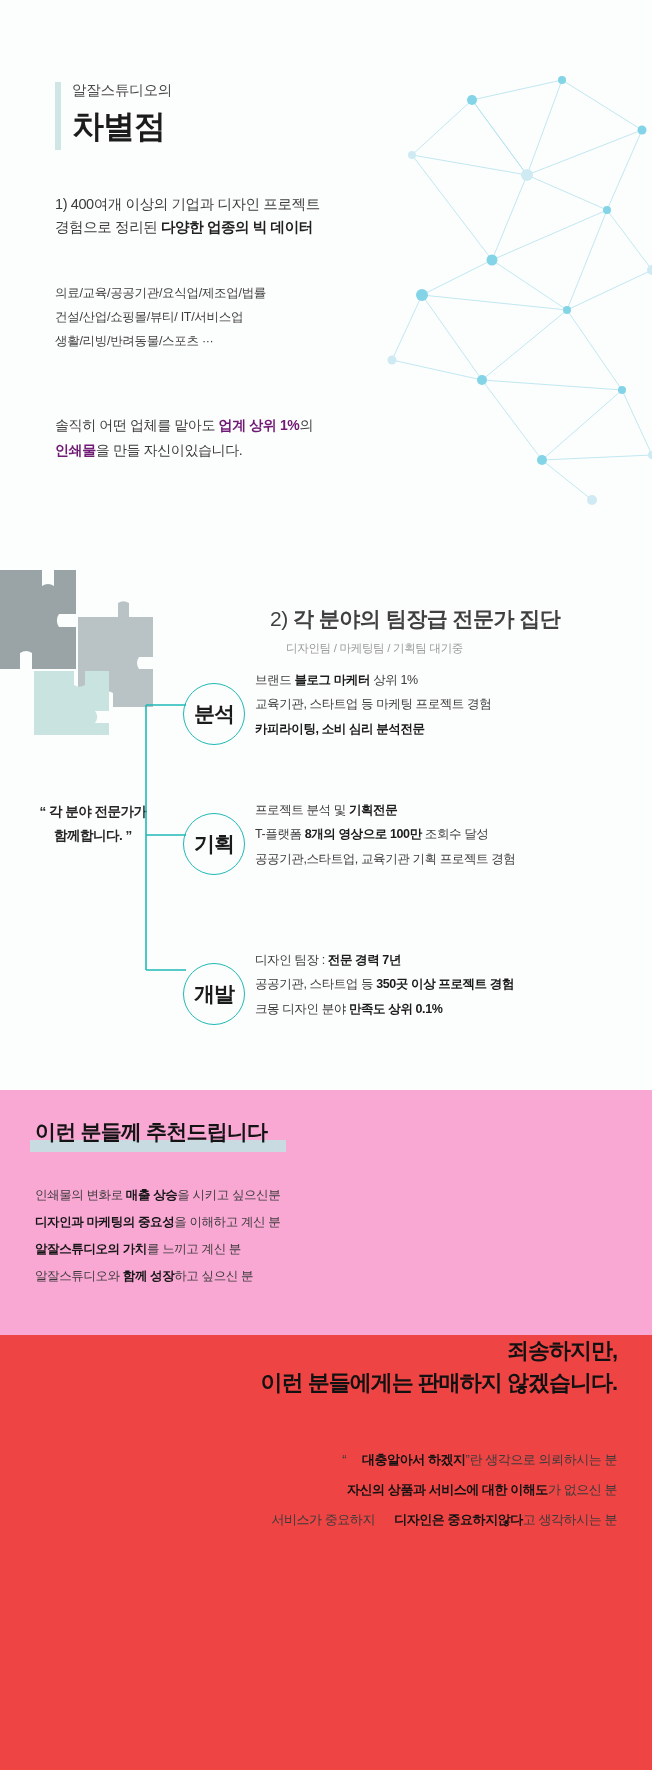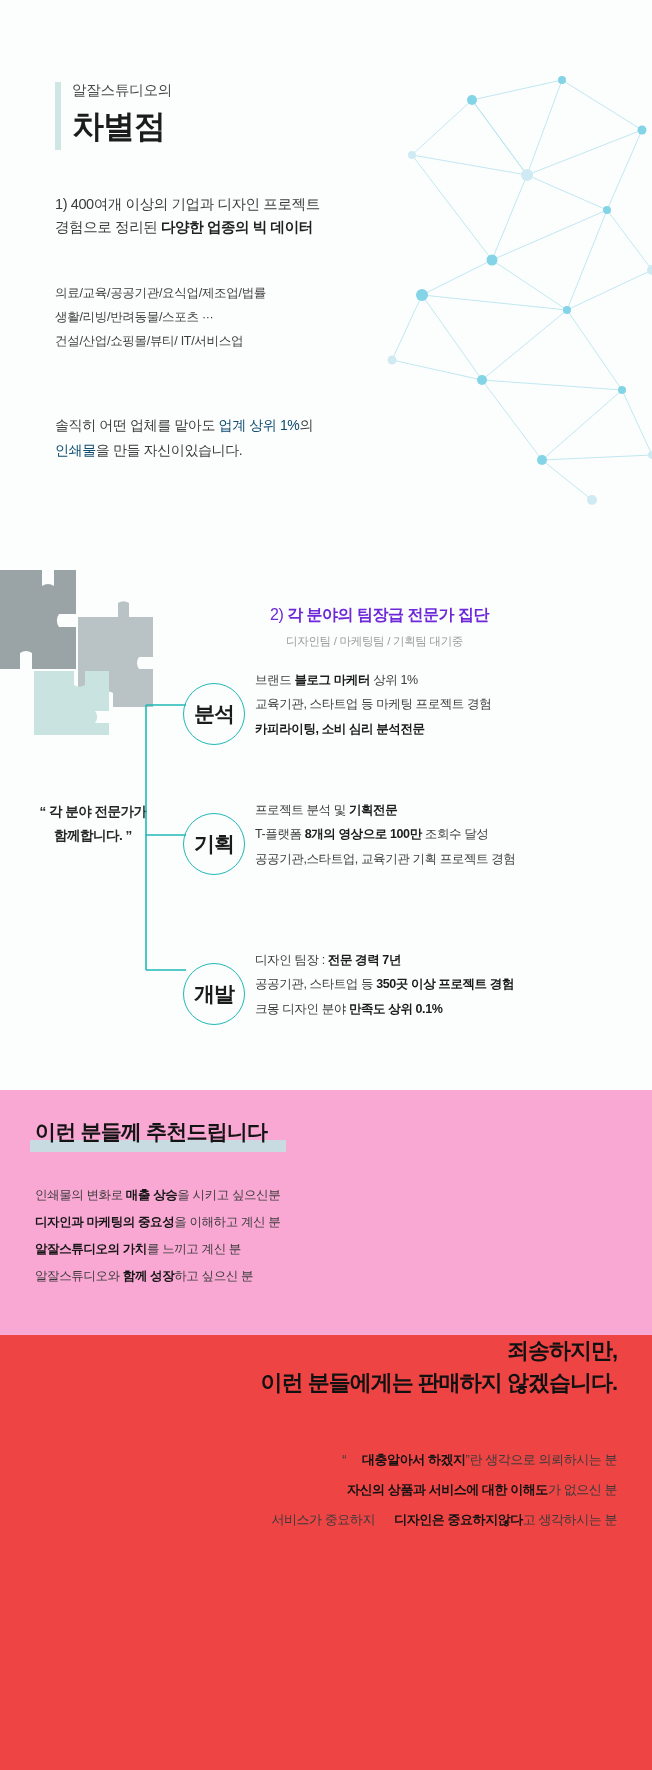--- a/index.html
+++ b/index.html
@@ -134,8 +134,8 @@
 
   <div id="hero-industries">
     <div class="ln">의료/교육/공공기관/요식업/제조업/법률</div>
+    <div class="ln">건설/산업/쇼핑몰/뷰티/ IT/서비스업</div>
     <div class="ln">생활/리빙/반려동물/스포츠  ···</div>
-    <div class="ln">건설/산업/쇼핑몰/뷰티/ IT/서비스업</div>
   </div>
 
   <div id="hero-claim">

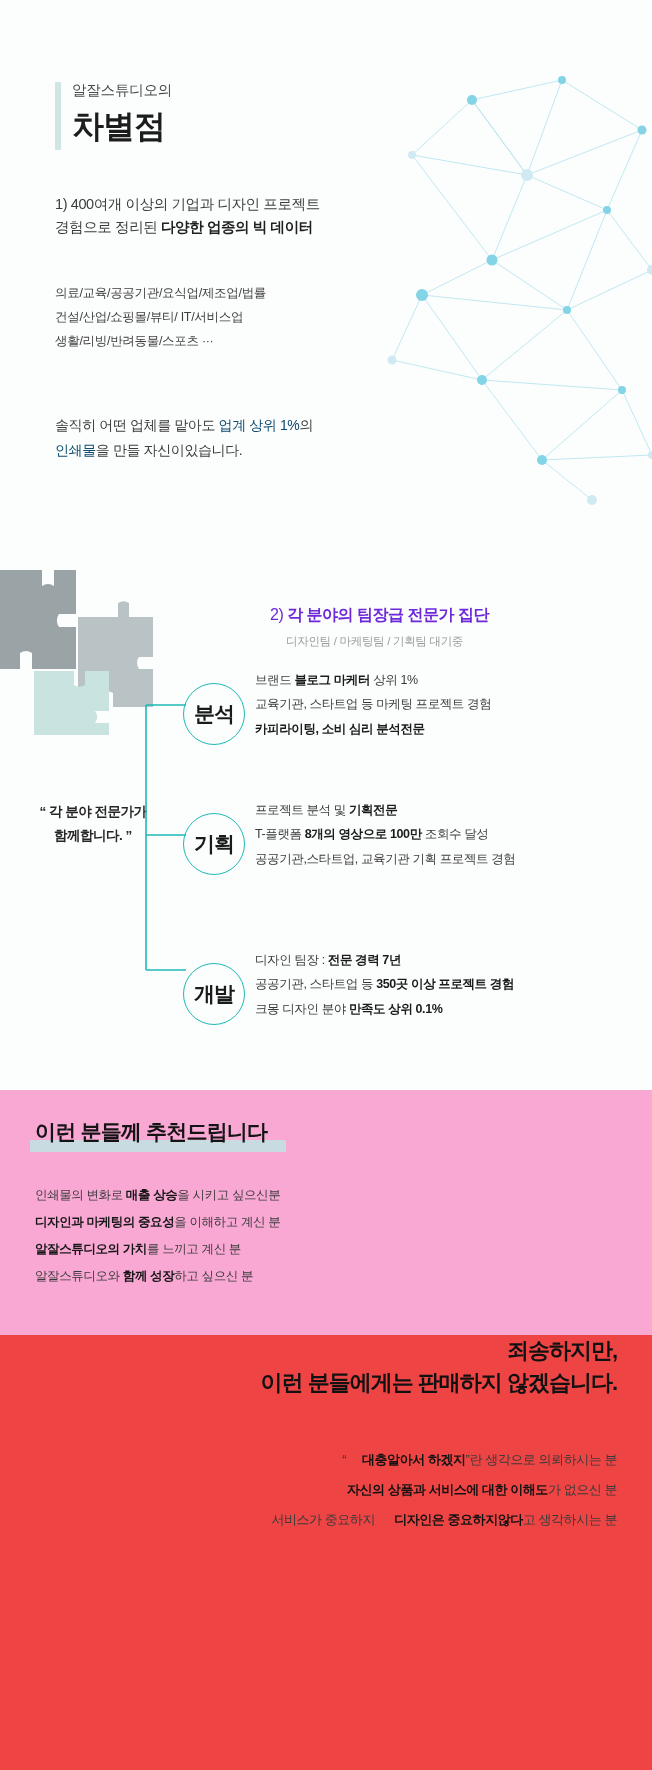--- a/index.html
+++ b/index.html
@@ -31,7 +31,7 @@
 
   #hero-claim { position:absolute; left:55px; top:413px; width:340px; }
   #hero-claim .ln { font-size:14px; color:#3b3b3b; line-height:1.78; letter-spacing:-.4px; }
-  .accent { color:#0c4a6e; font-weight:normal;text-align:right; }
+  .accent { color:#701a75; font-weight:bold;text-align:right; }
 
   
   #sec-experts { position:absolute; left:0; top:545px; width:652px; height:545px; background:#fcfdfd; }

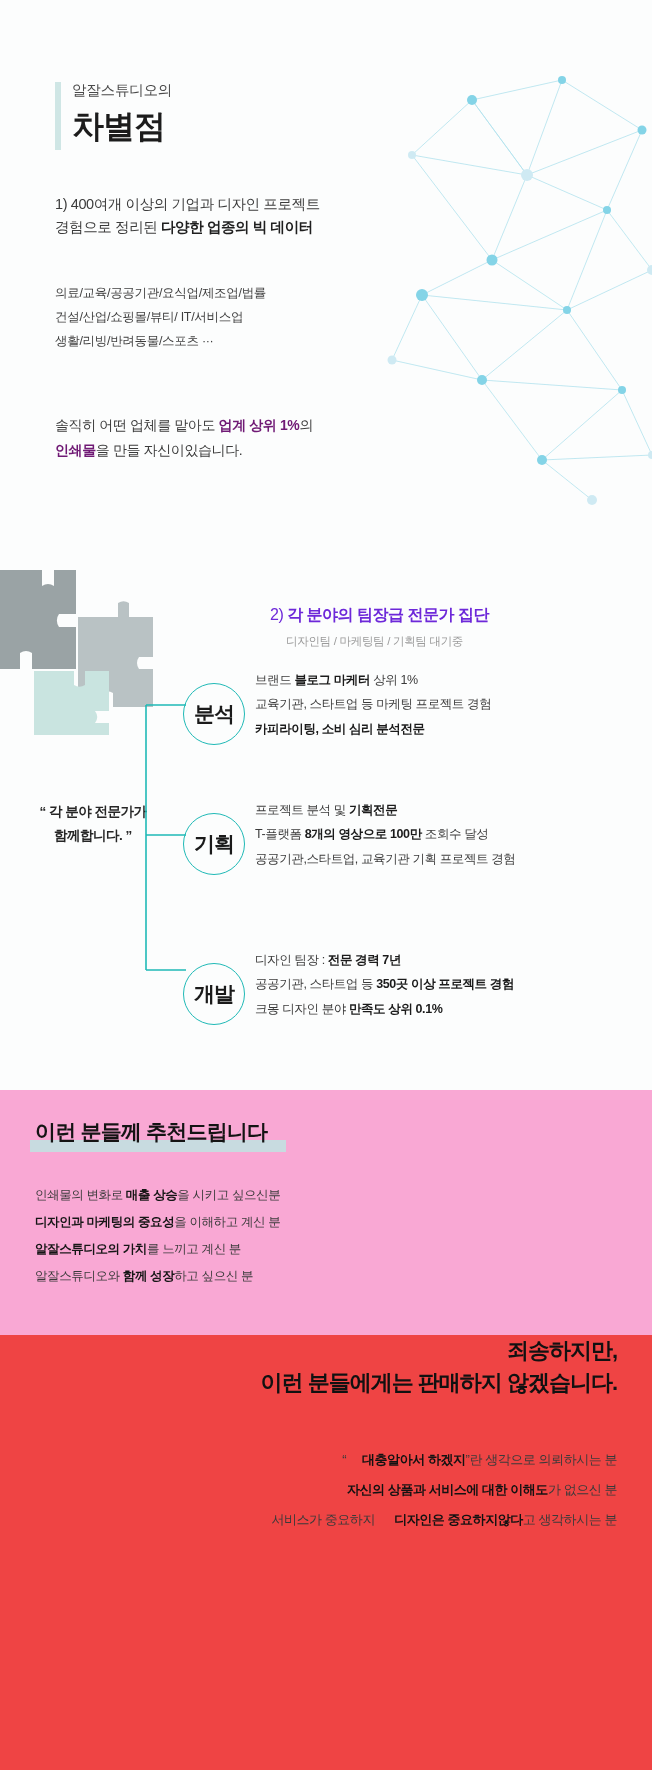--- a/index.html
+++ b/index.html
@@ -39,7 +39,7 @@
   #puzzle { position:absolute; left:-10px; top:20px; width:180px; height:170px; }
 
   #experts-head { position:absolute; left:270px; top:60px; width:360px; }
-  #experts-head .h { font-size:16px; font-weight:bold; color:#6d28d9; letter-spacing:-.5px; }
+  #experts-head .h { font-size:21px; font-weight:bold; color:#404040; letter-spacing:-.5px; }
   #experts-head .h .num { font-weight:normal; }
   #experts-head .sub { font-size:11.5px; color:#9a9a9a; letter-spacing:-.3px; margin-top:8px; padding-left:16px; }
 

